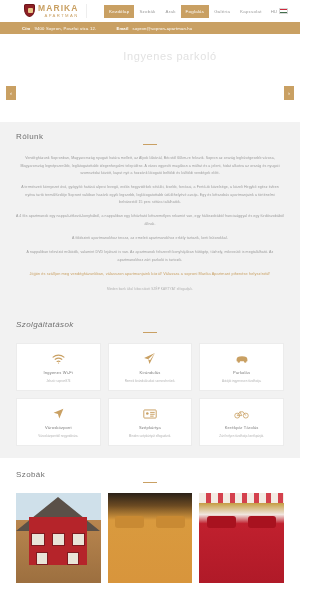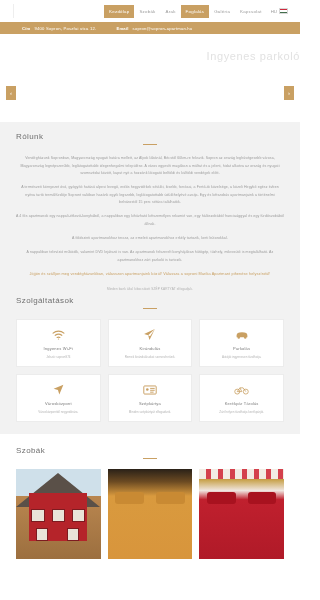--- a/index.html
+++ b/index.html
@@ -160,6 +160,13 @@
 <div class="page">
 
   <div class="header">
+    <div class="logo-wrap">
+      <div class="crest"></div>
+      <div class="logo-text">
+        <span class="logo-main">MARIKA</span>
+        <span class="logo-sub">APARTMAN</span>
+      </div>
+    </div>
     <div class="divider-v"></div>
 
     <div class="nav">

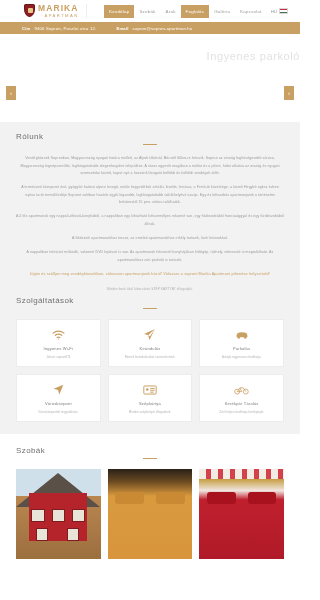--- a/index.html
+++ b/index.html
@@ -67,7 +67,7 @@
   
   .hero {
     height: 88px; background: #ffffff; position: relative;
-    display: flex; align-items: flex-start; justify-content: flex-end;
+    display: flex; align-items: flex-start; justify-content: center;
     padding-top: 16px;
     padding-left: 40px;
   }

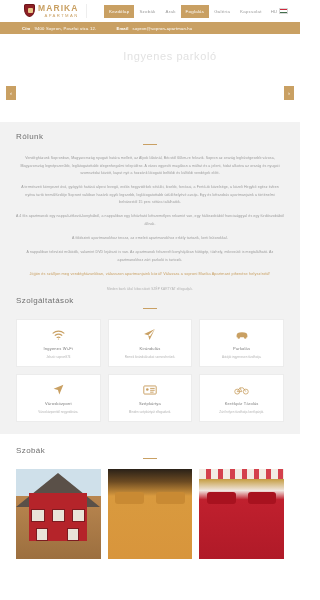--- a/index.html
+++ b/index.html
@@ -101,7 +101,7 @@
   .para.small { font-size: 3.1px; color: #b0b0b0; margin-bottom: 0; }
 
   
-  .svc-title-wrap { margin-top: 4px; }
+  .svc-title-wrap { margin-top: 28px; font-style: italic; }
   .cards { display: grid; grid-template-columns: repeat(3, 1fr); gap: 7px; }
   .card {
     background: #ffffff; padding: 7px 4px 6px; text-align: center;

